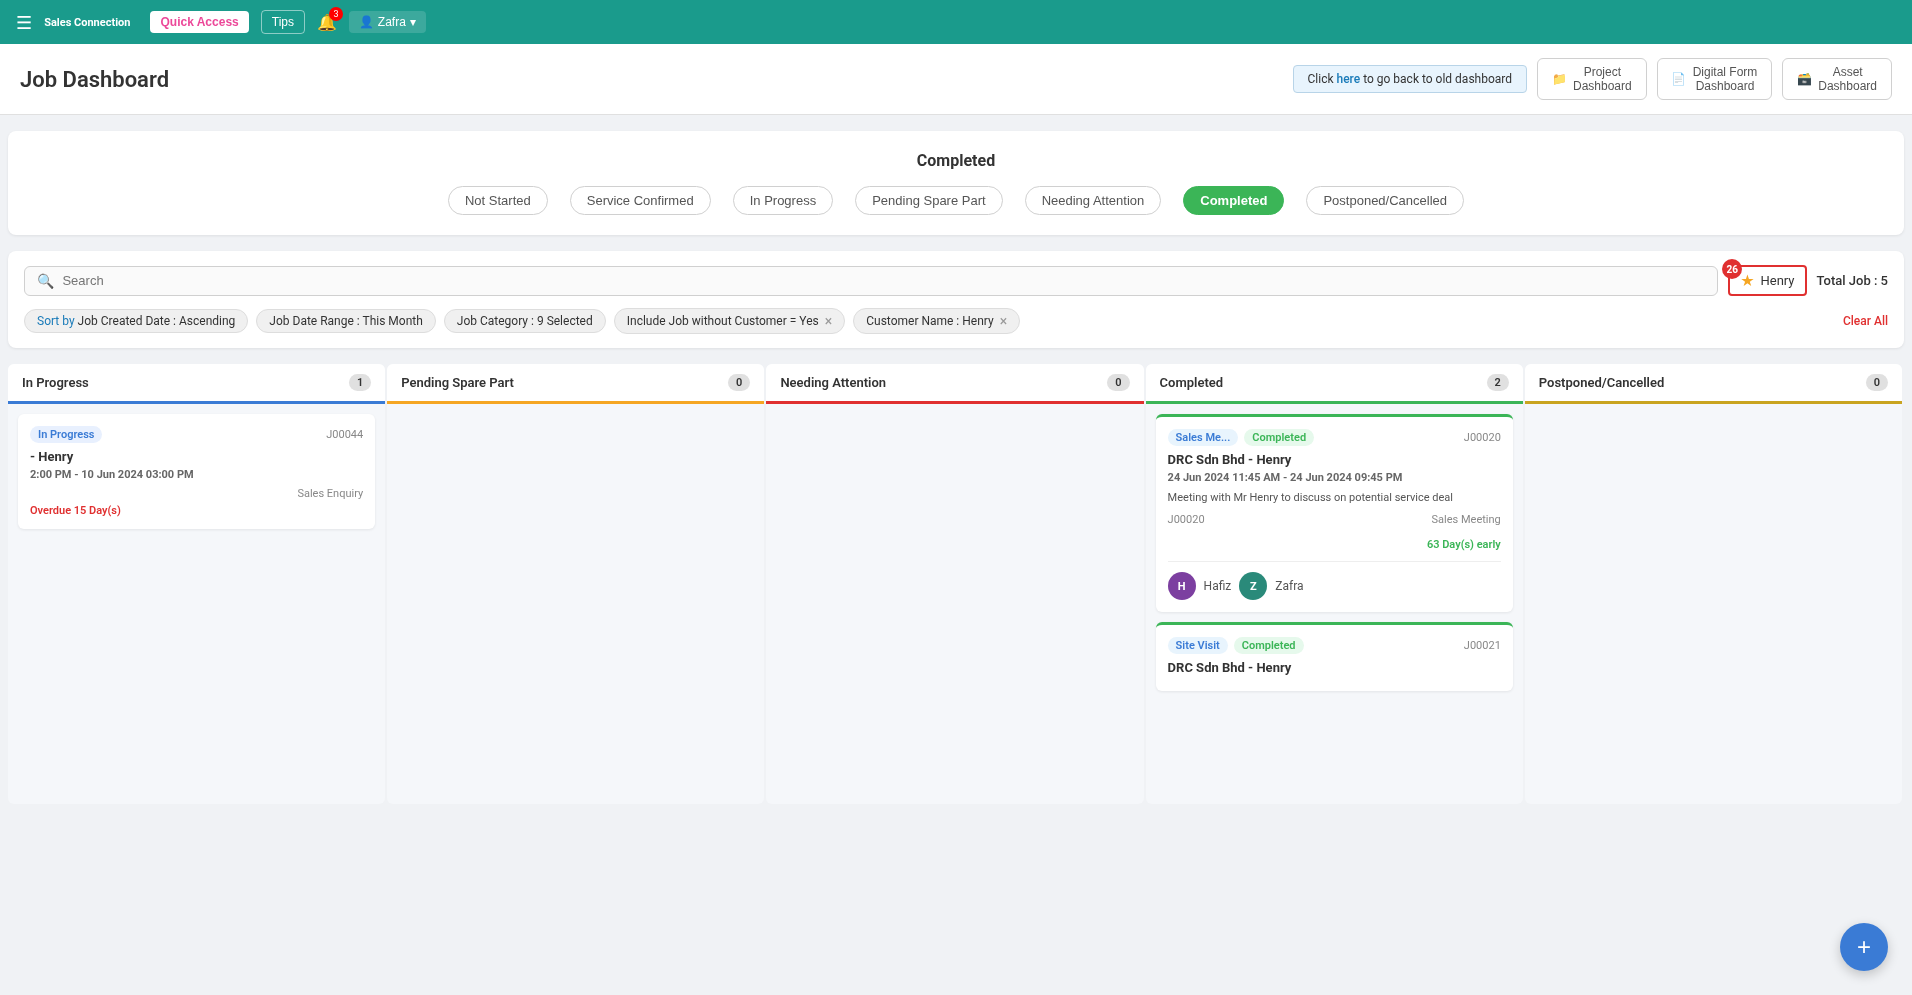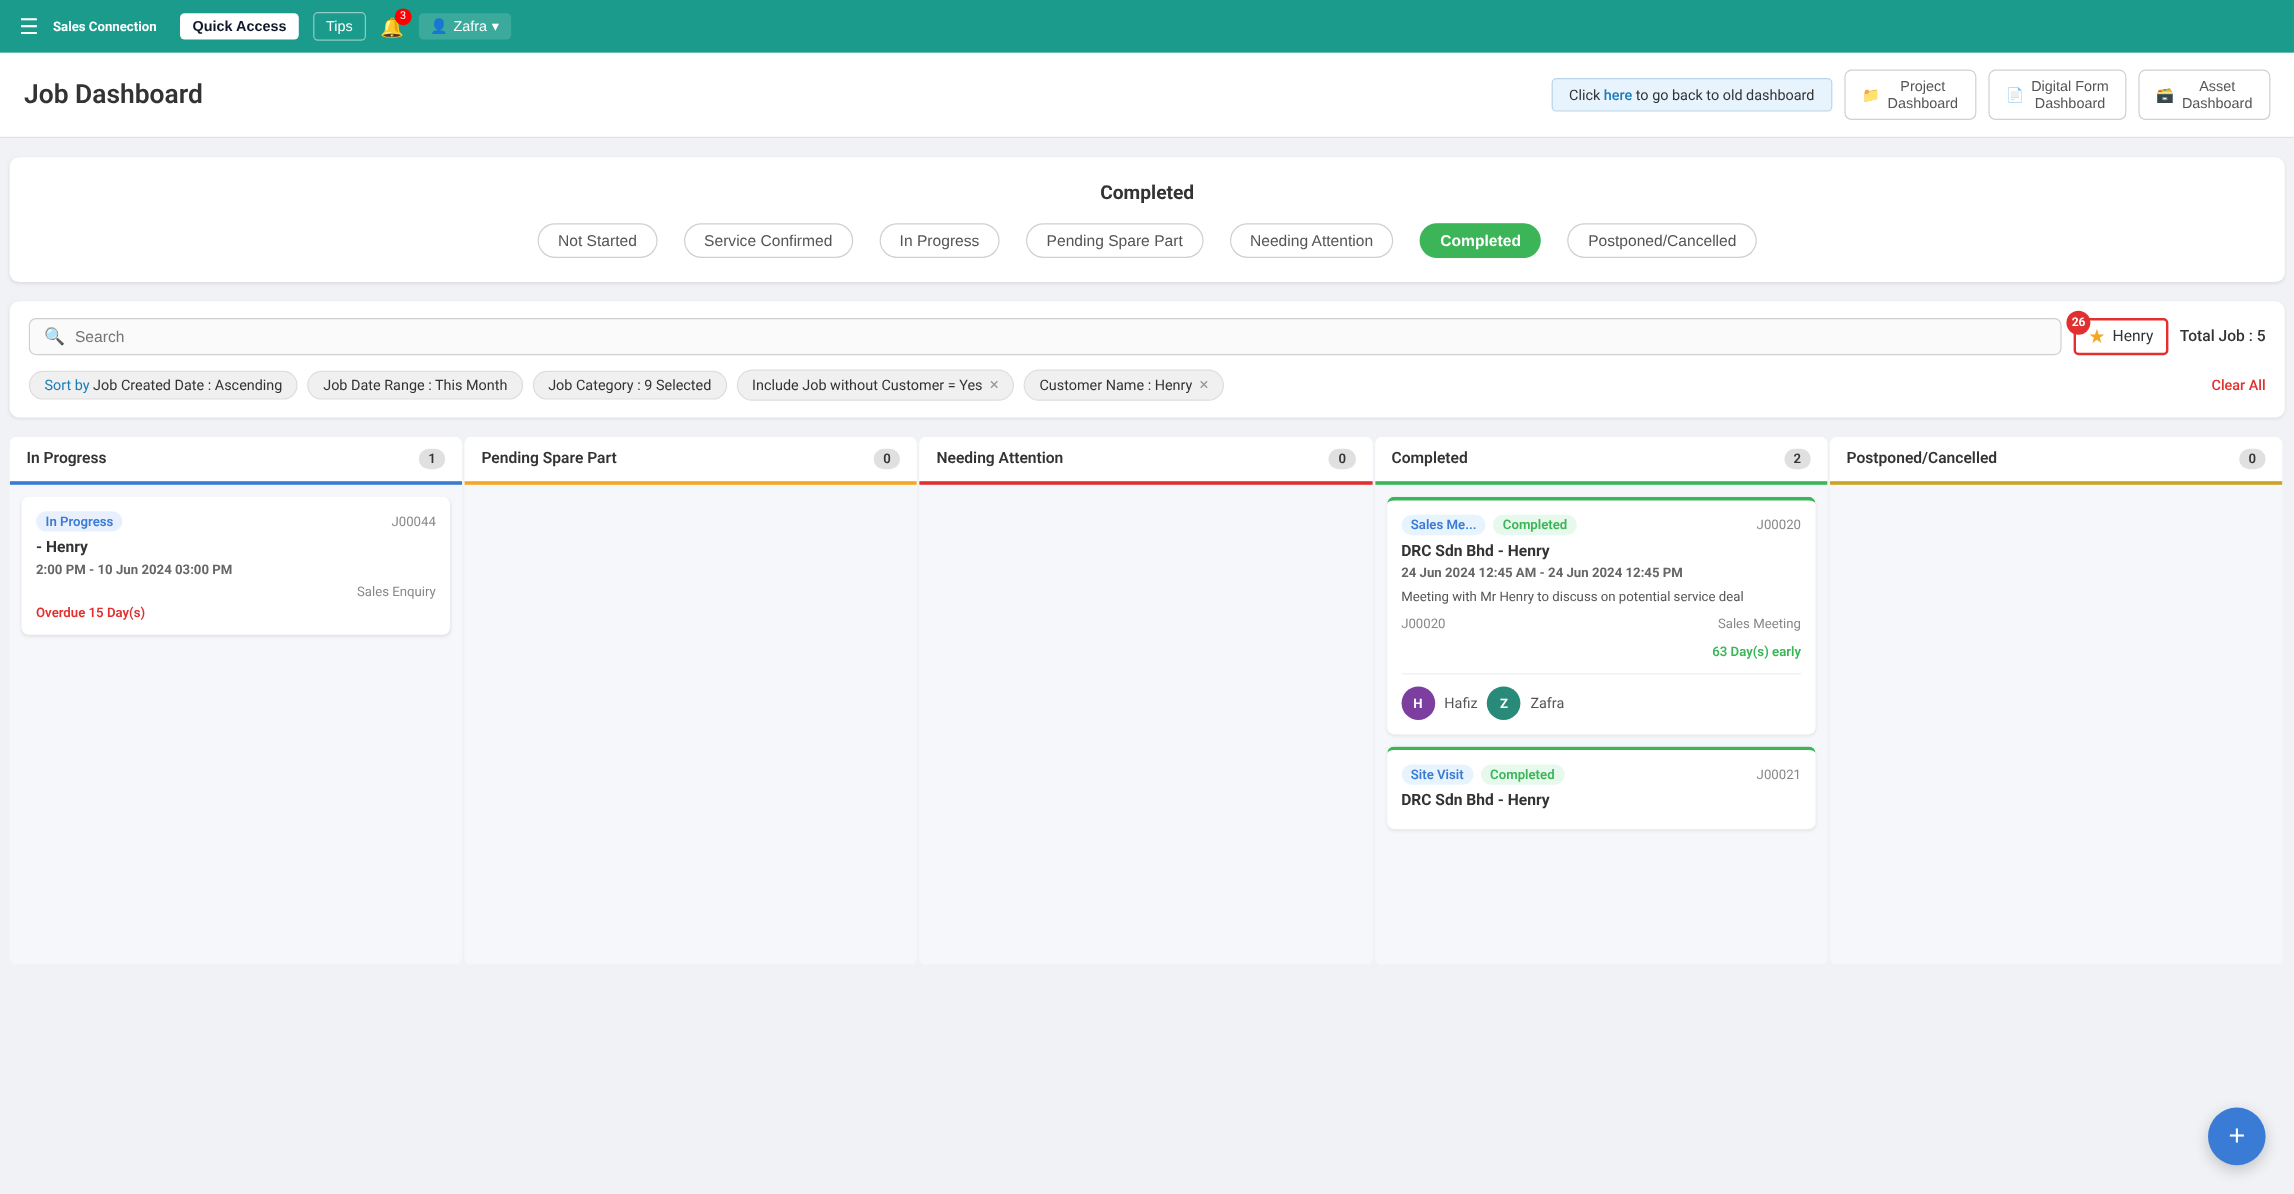--- a/index.html
+++ b/index.html
@@ -18,7 +18,7 @@
     .top-nav .brand { font-weight: 700; font-size: 11px; margin-right: 8px; }
     .top-nav .tagline { font-size: 12px; opacity: 0.9; flex: 1; }
     .top-nav .quick-access-btn {
-      background: white; color: #0f172a; border: none; border-radius: 4px;
+      background: white; color: #ec4899; border: none; border-radius: 4px;
       padding: 4px 10px; font-size: 12px; font-weight: 600; cursor: pointer;
     }
     .top-nav .tips-btn {

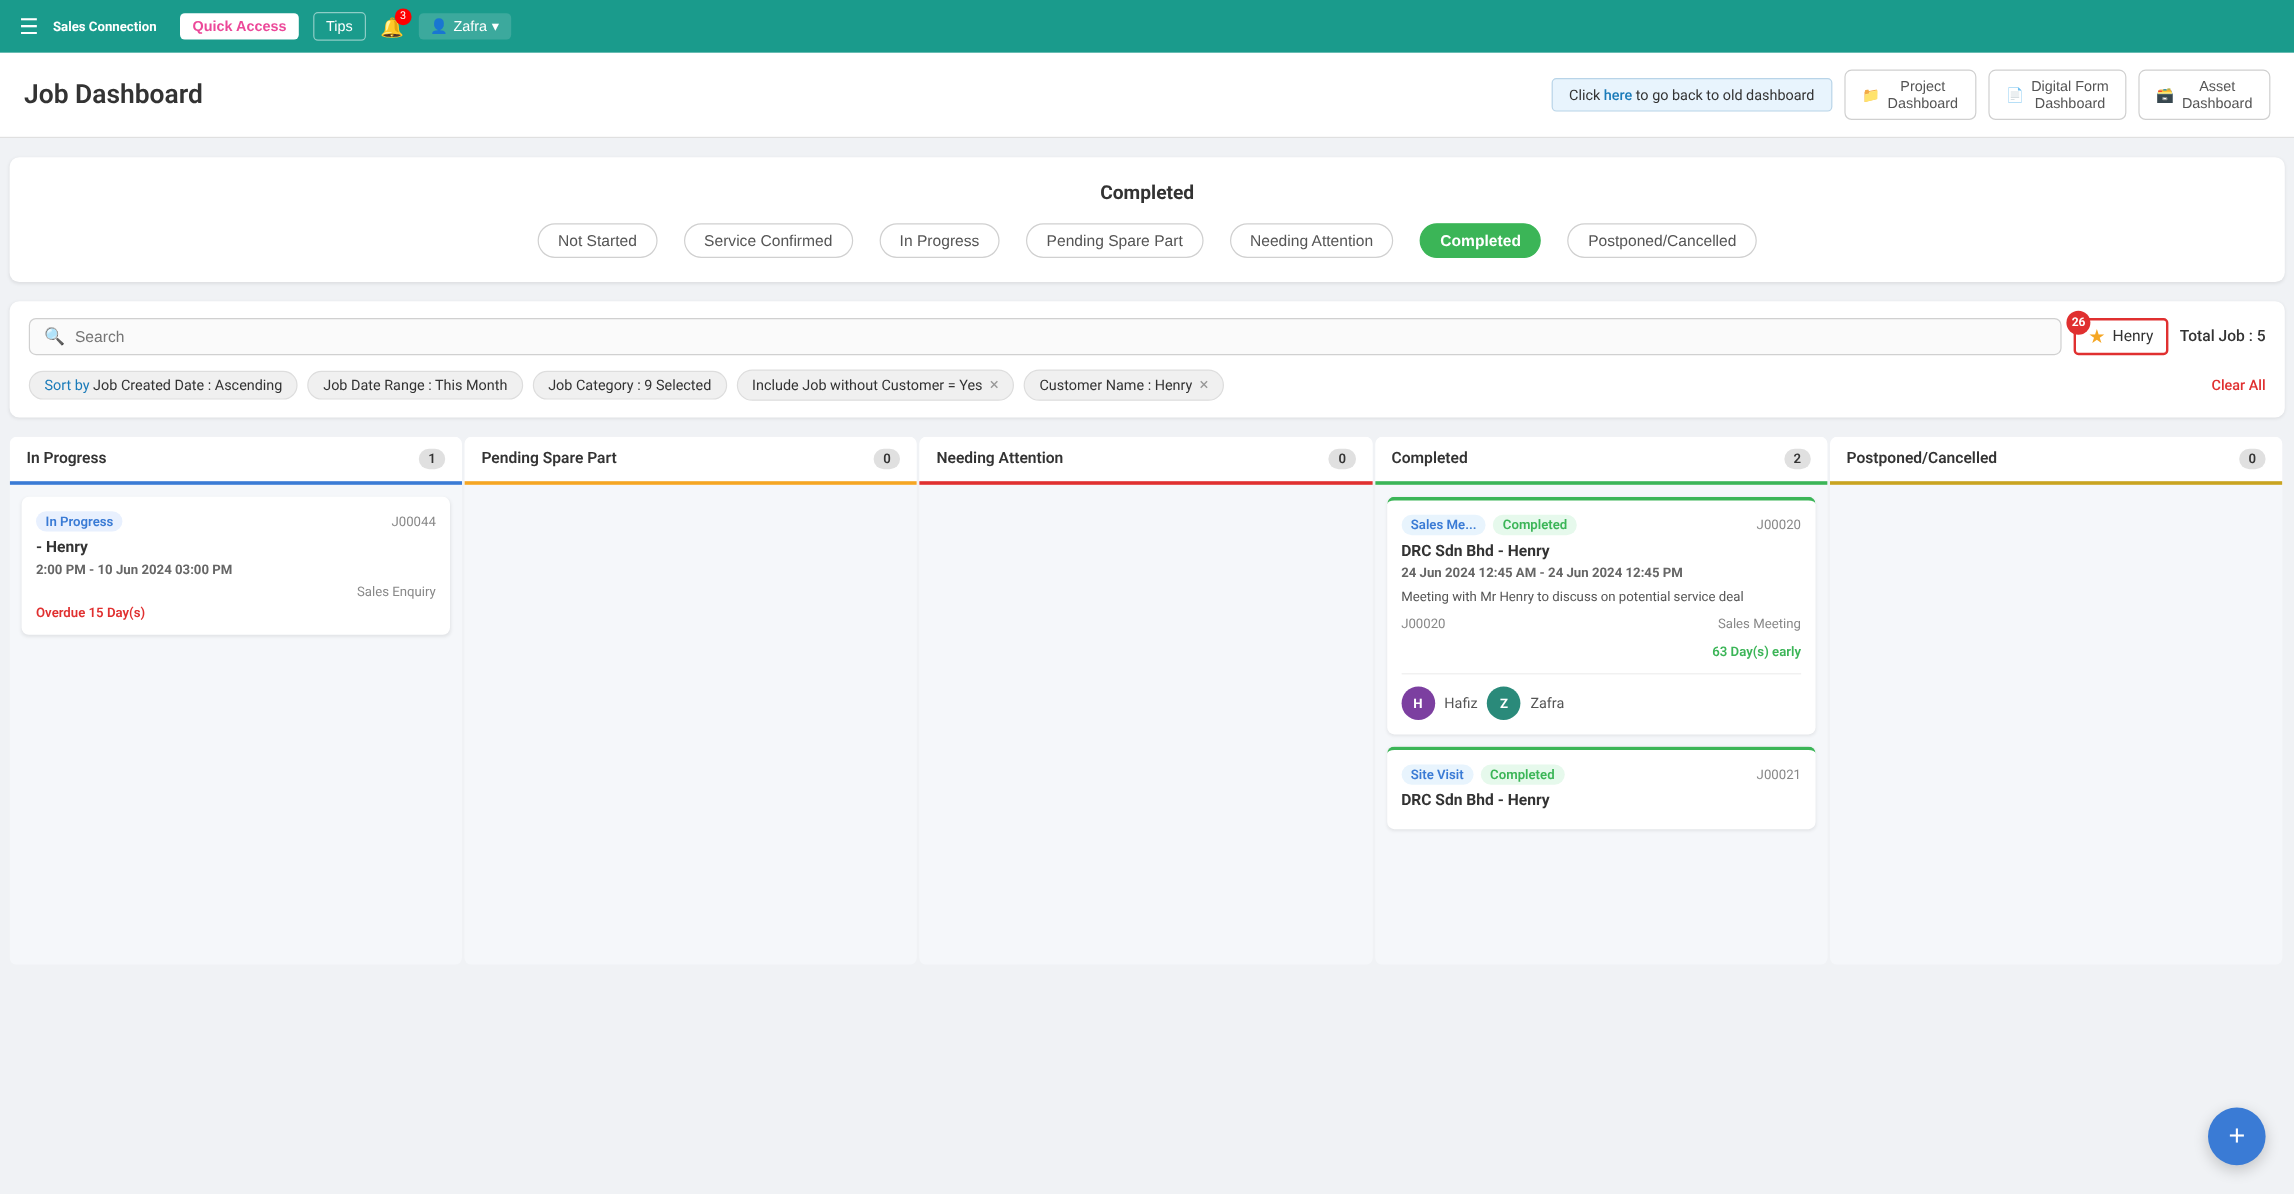--- a/index.html
+++ b/index.html
@@ -330,7 +330,7 @@
             <span class="job-id">J00020</span>
           </div>
           <div class="job-customer">DRC Sdn Bhd - Henry</div>
-          <div class="job-time">24 Jun 2024 12:45 AM - 24 Jun 2024 12:45 PM</div>
+          <div class="job-time">24 Jun 2024 11:45 AM - 24 Jun 2024 09:45 PM</div>
           <div class="job-desc">Meeting with Mr Henry to discuss on potential service deal</div>
           <div style="display:flex; justify-content:space-between; align-items:center; margin-bottom:6px;">
             <span class="job-meta">J00020</span>

